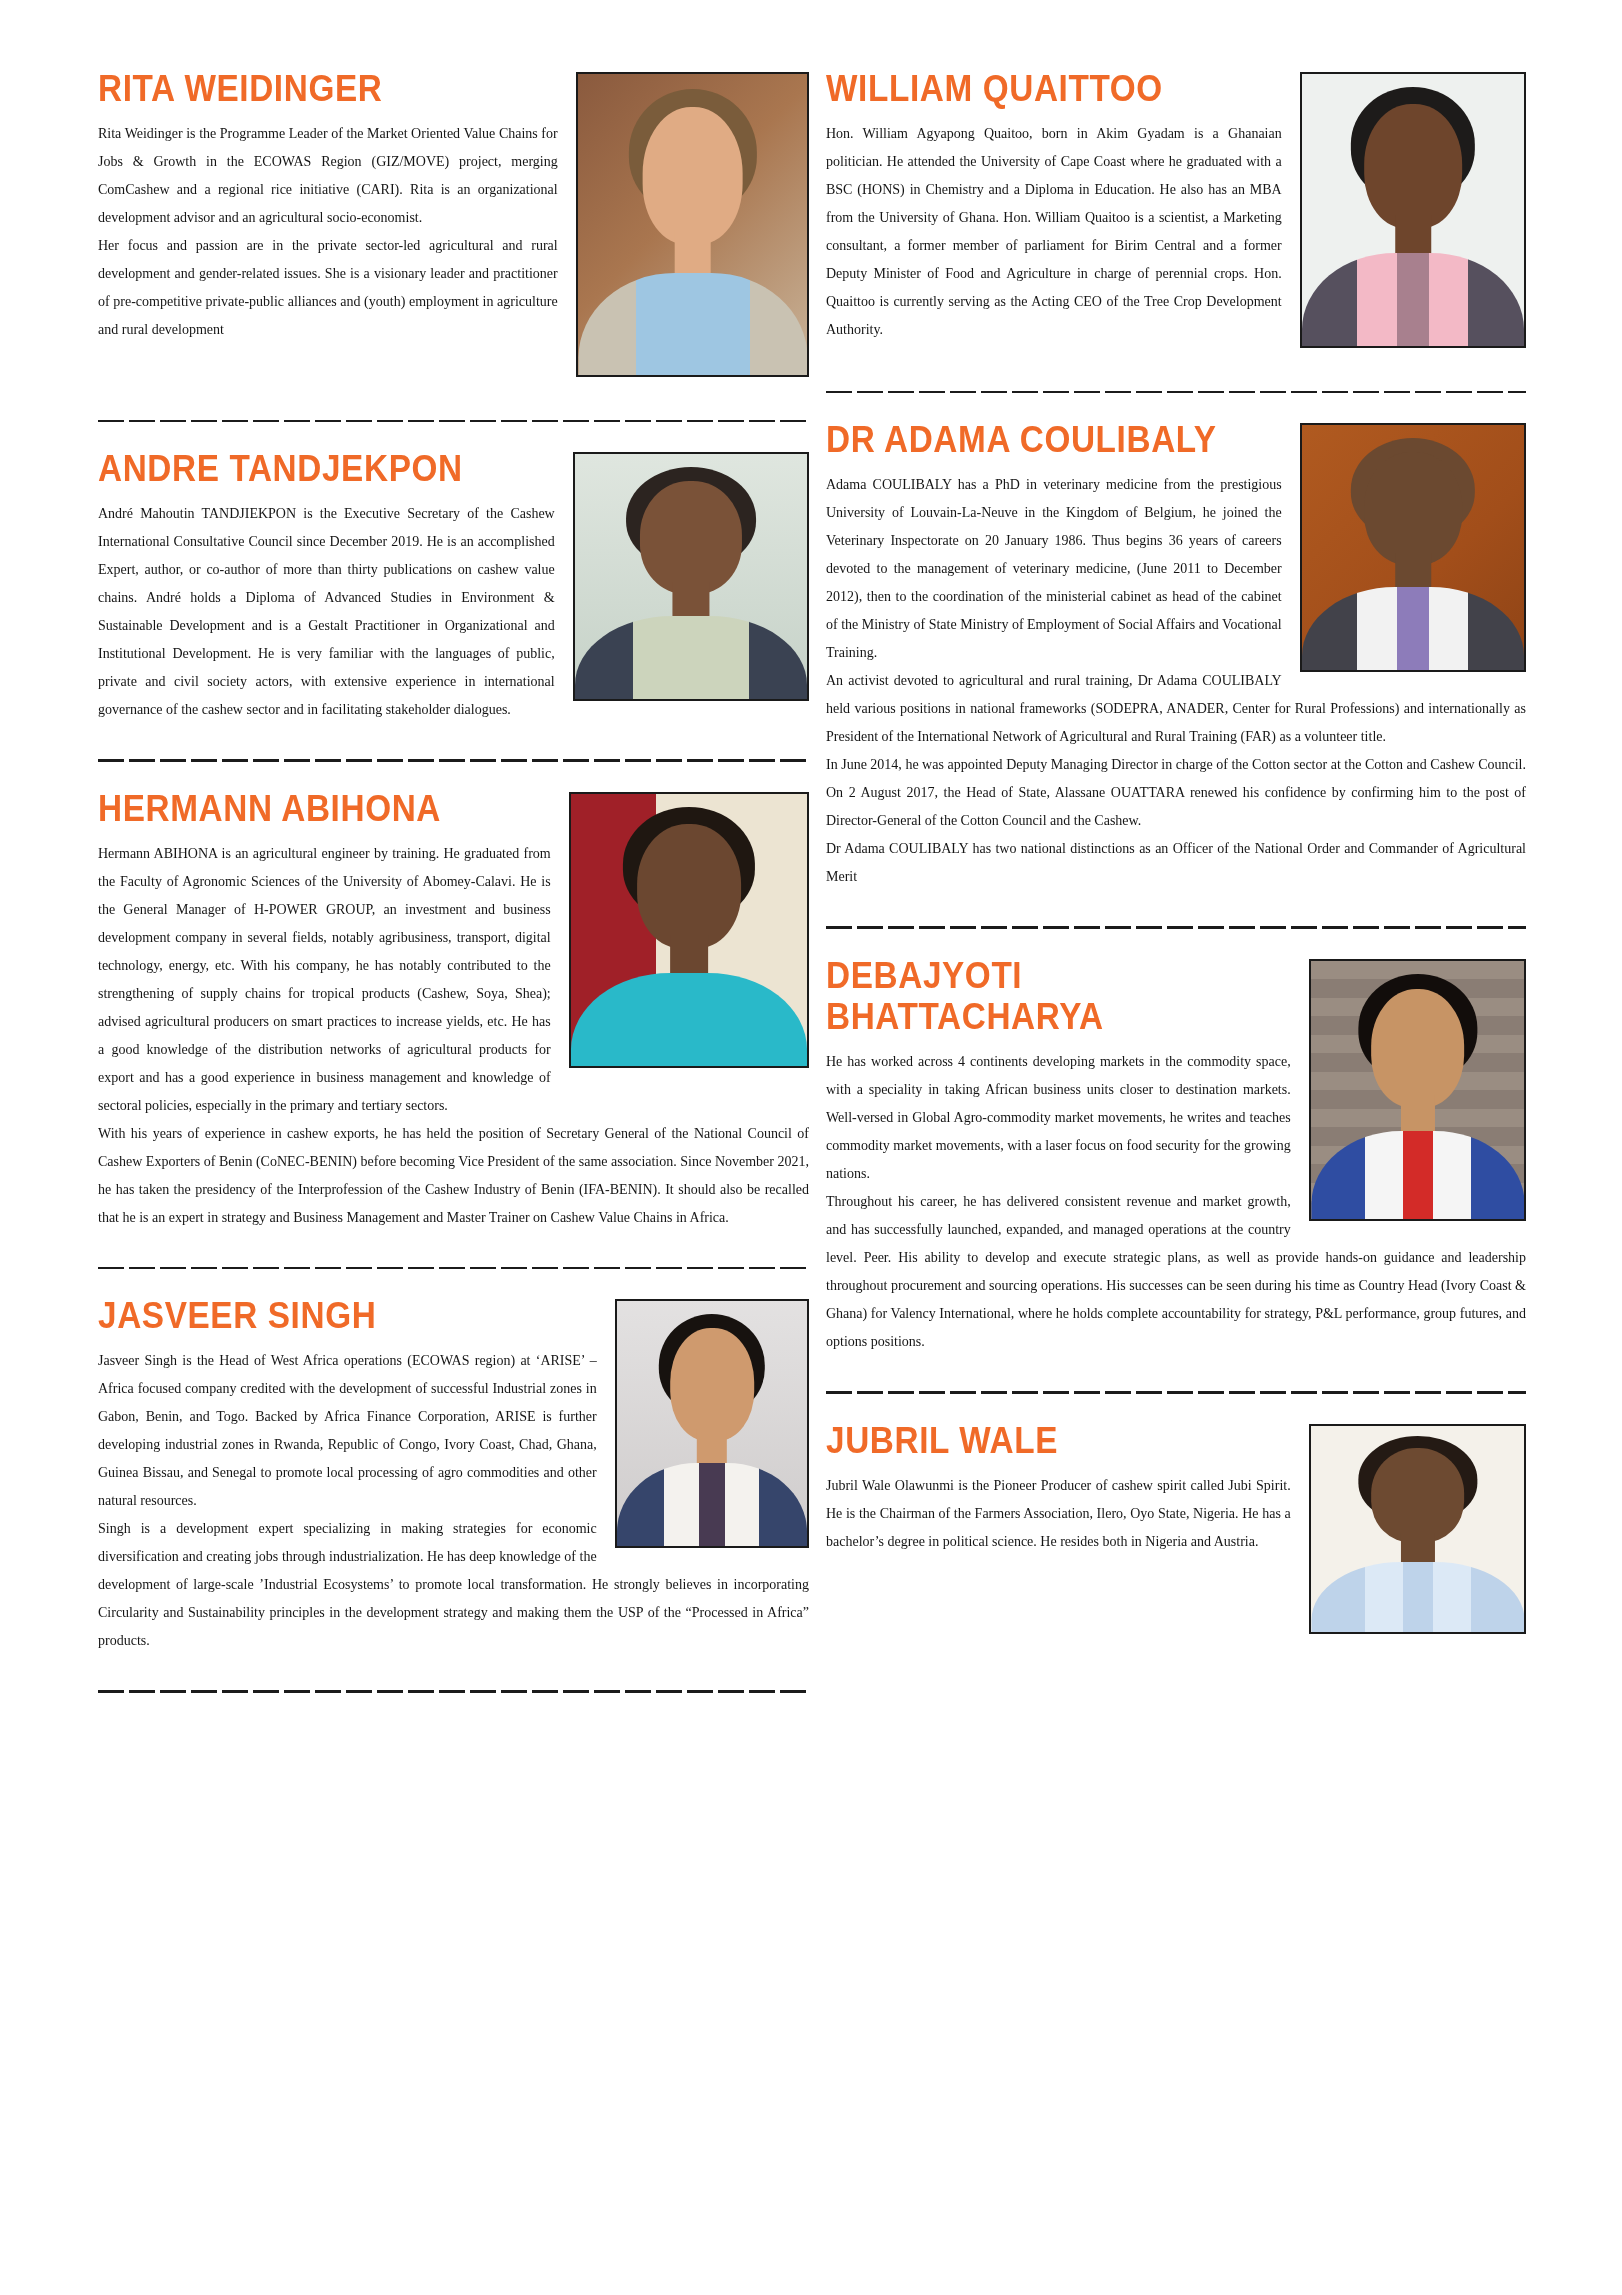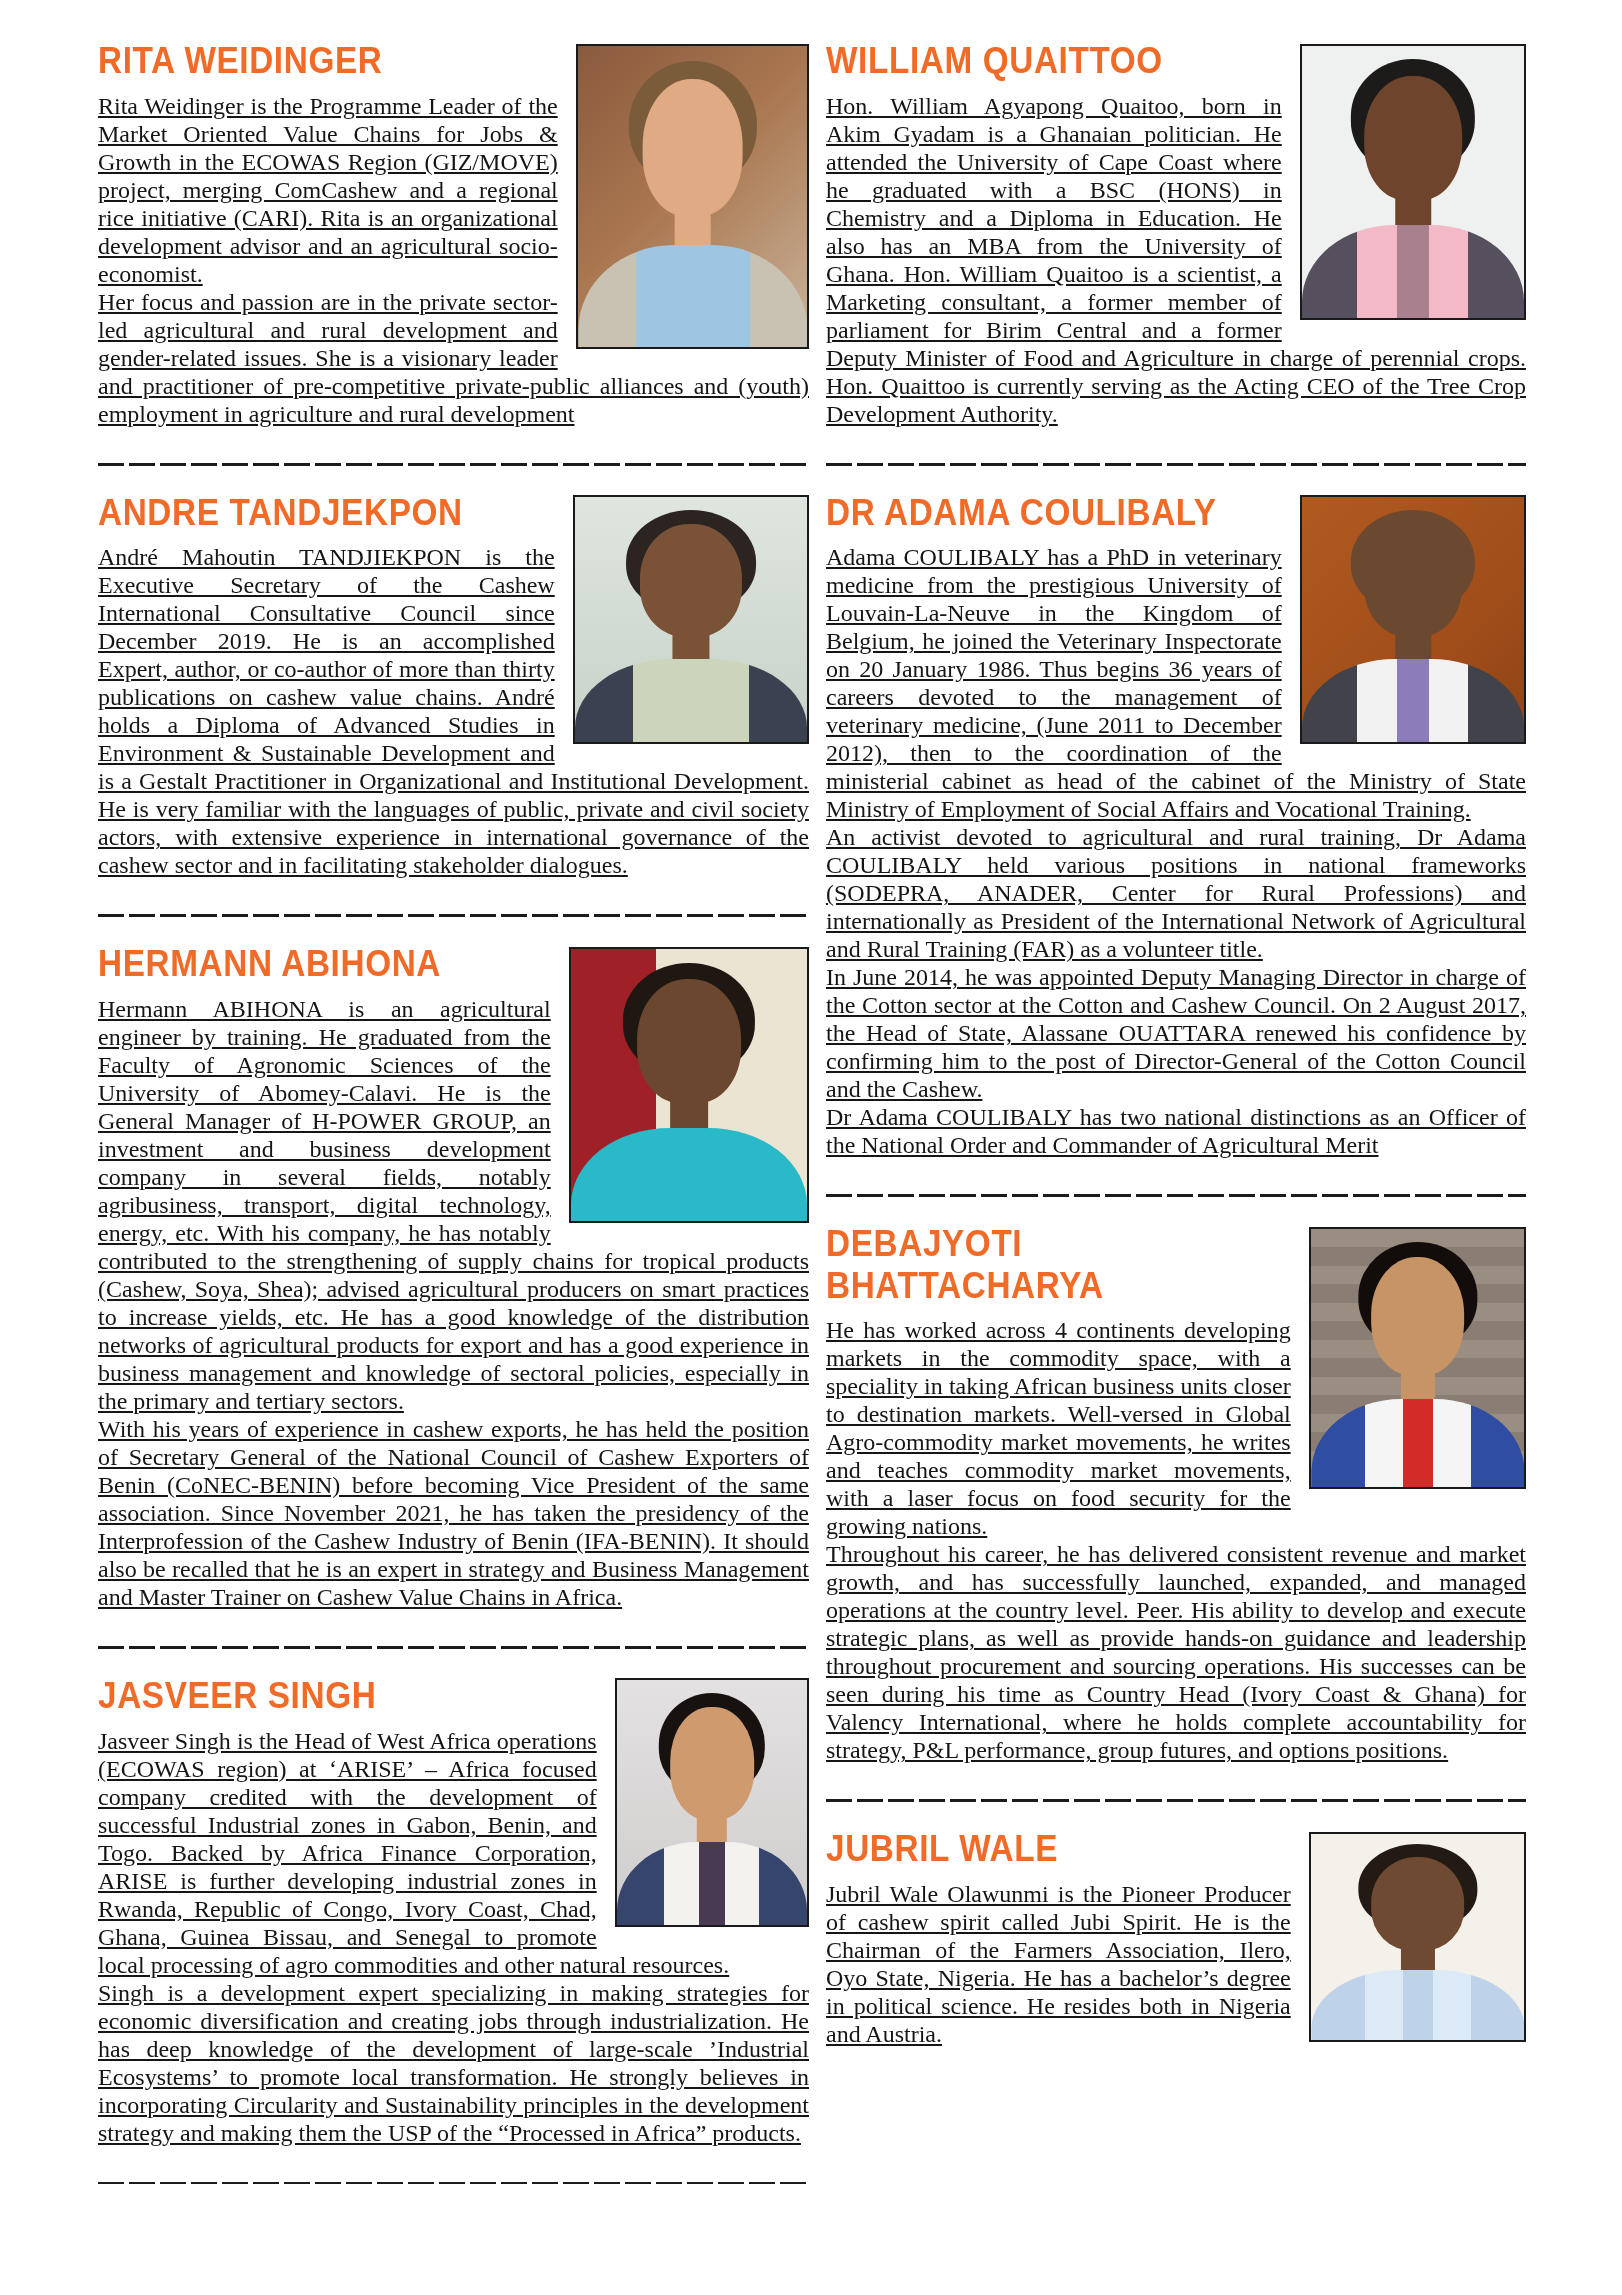--- a/index.html
+++ b/index.html
@@ -10,7 +10,7 @@
     background:#ffffff;
     display:flex;
     gap:17px;
-    padding:40px 98px 0 98px;
+    padding:68px 98px 0 98px;
     overflow:hidden;
     font-family:"Liberation Serif", serif;
   }

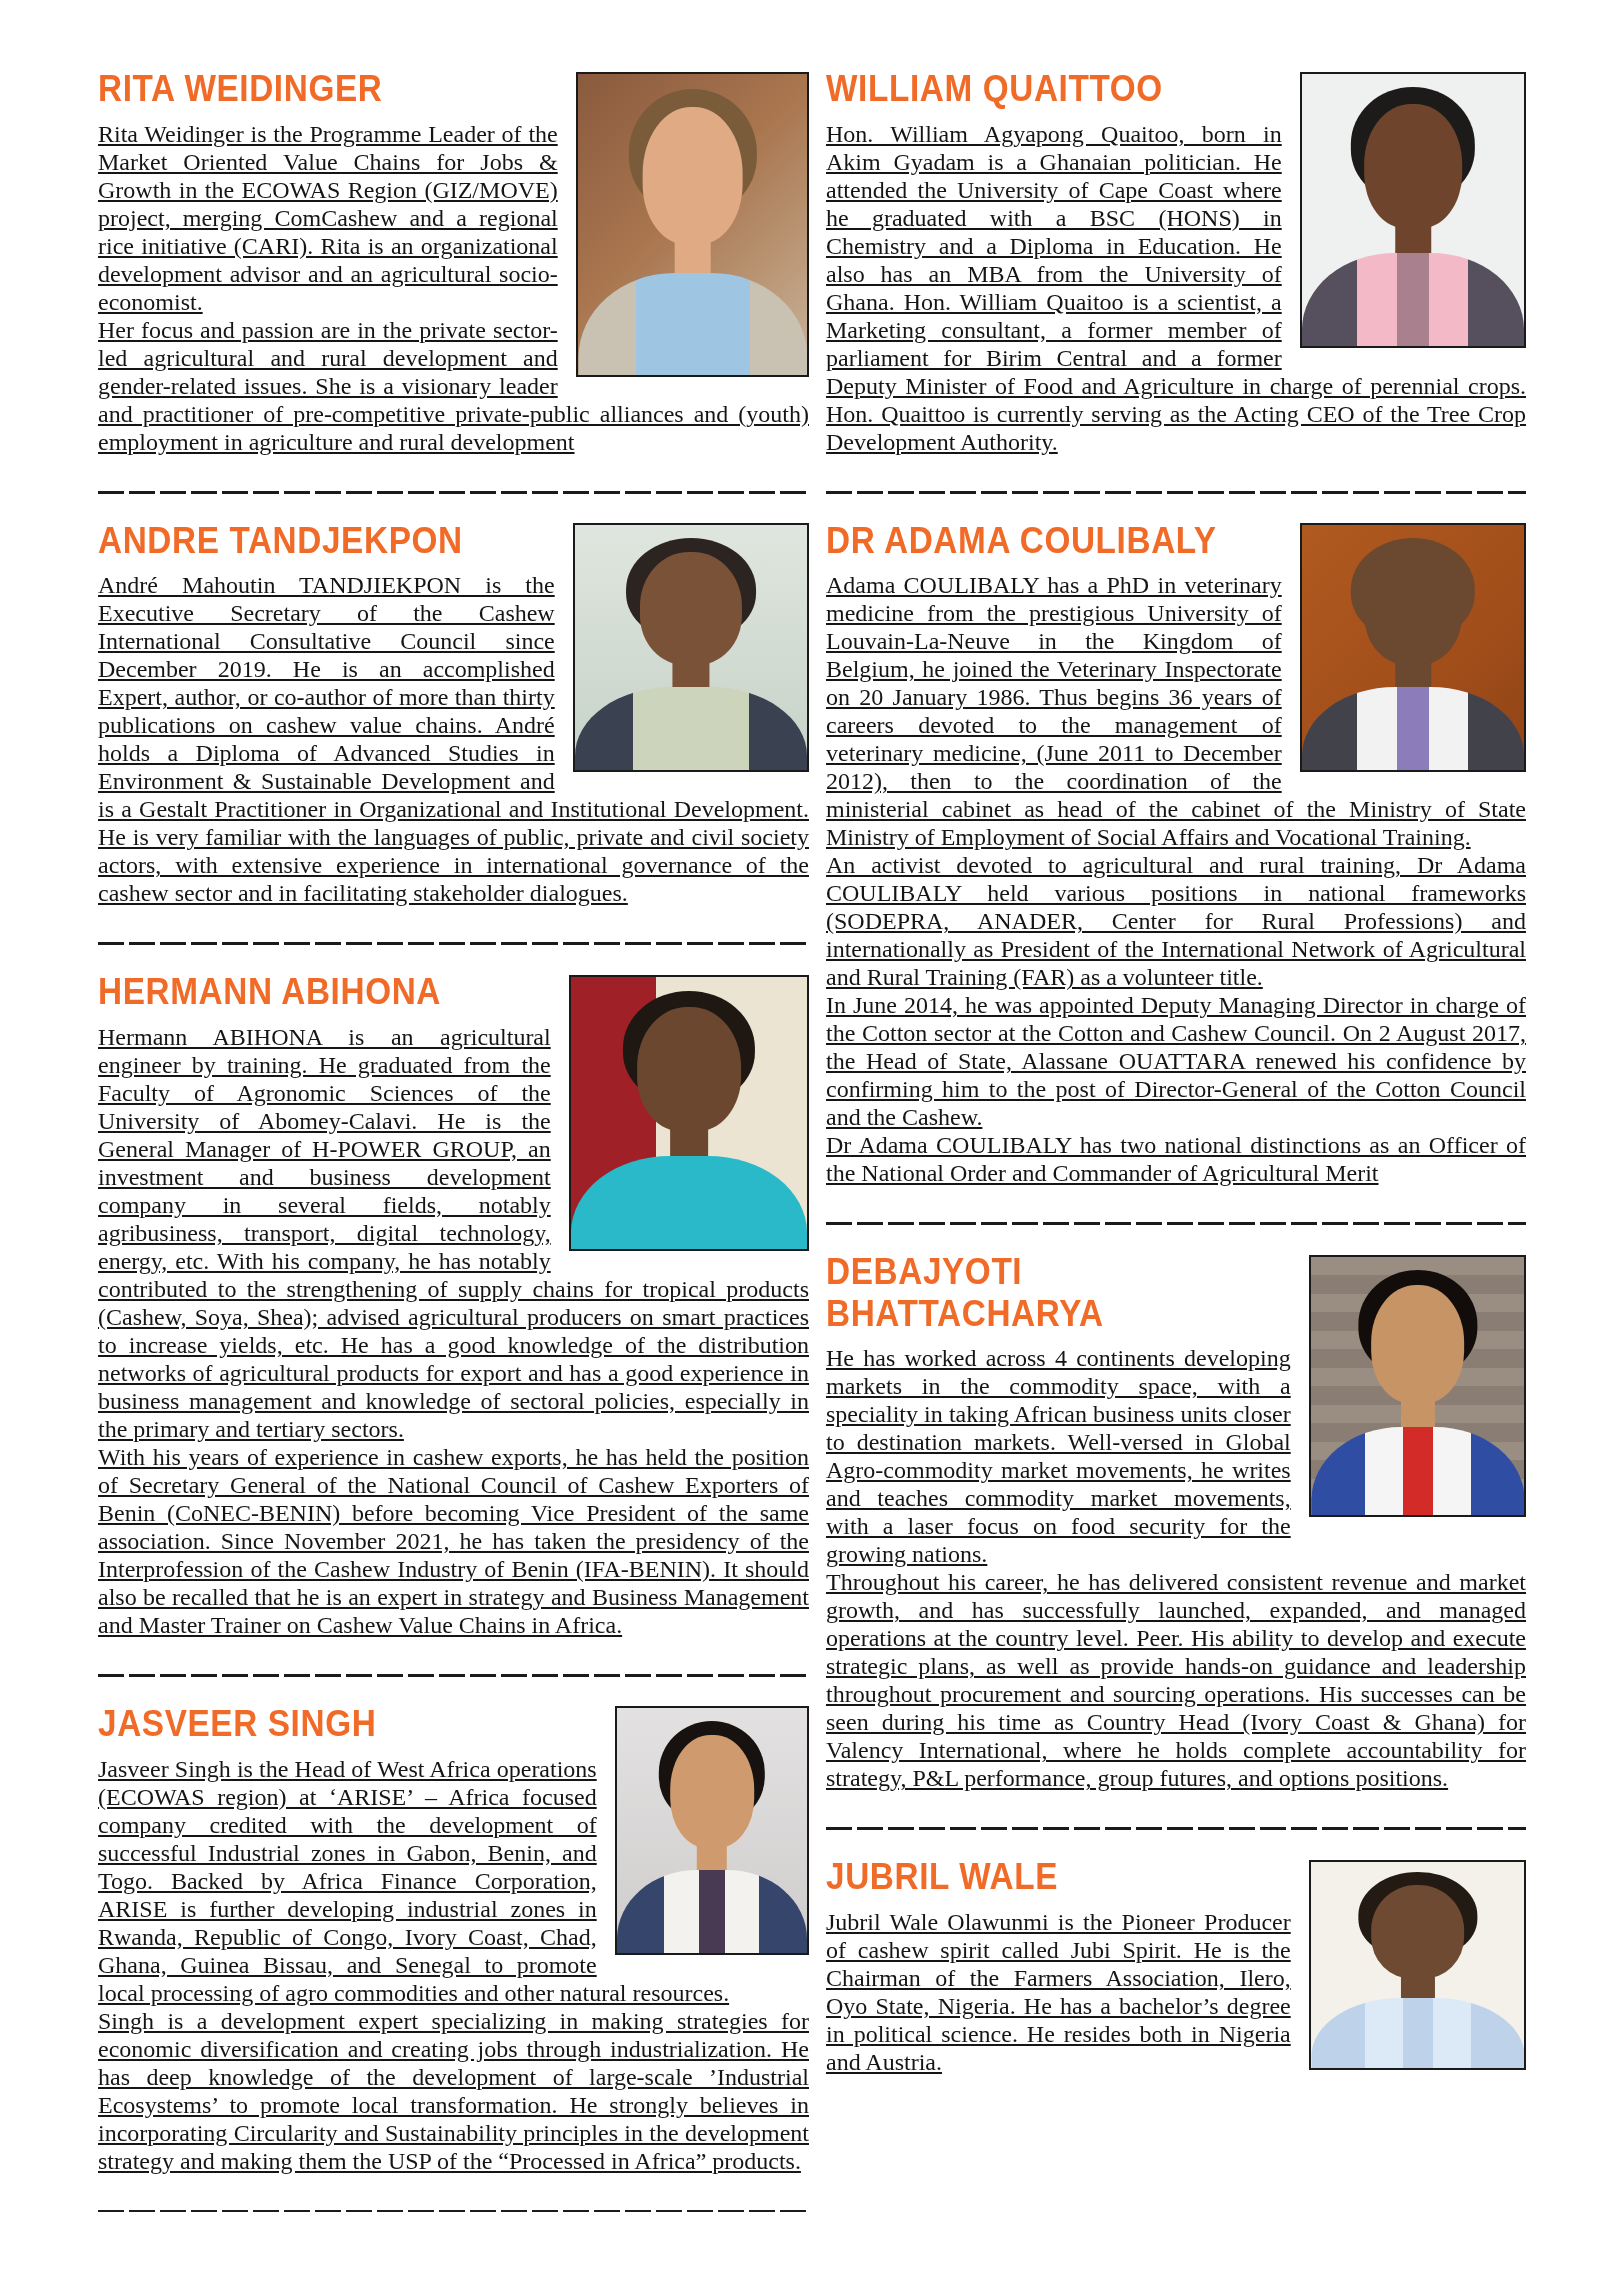--- a/index.html
+++ b/index.html
@@ -34,11 +34,10 @@
   }
   .bio p{
     margin:0;
-    font-size:24px;
+    font-size:14px;
     line-height:28px;
     text-align:justify;
     color:#151515;
-    text-decoration:underline;
   }
 
   .sep{

